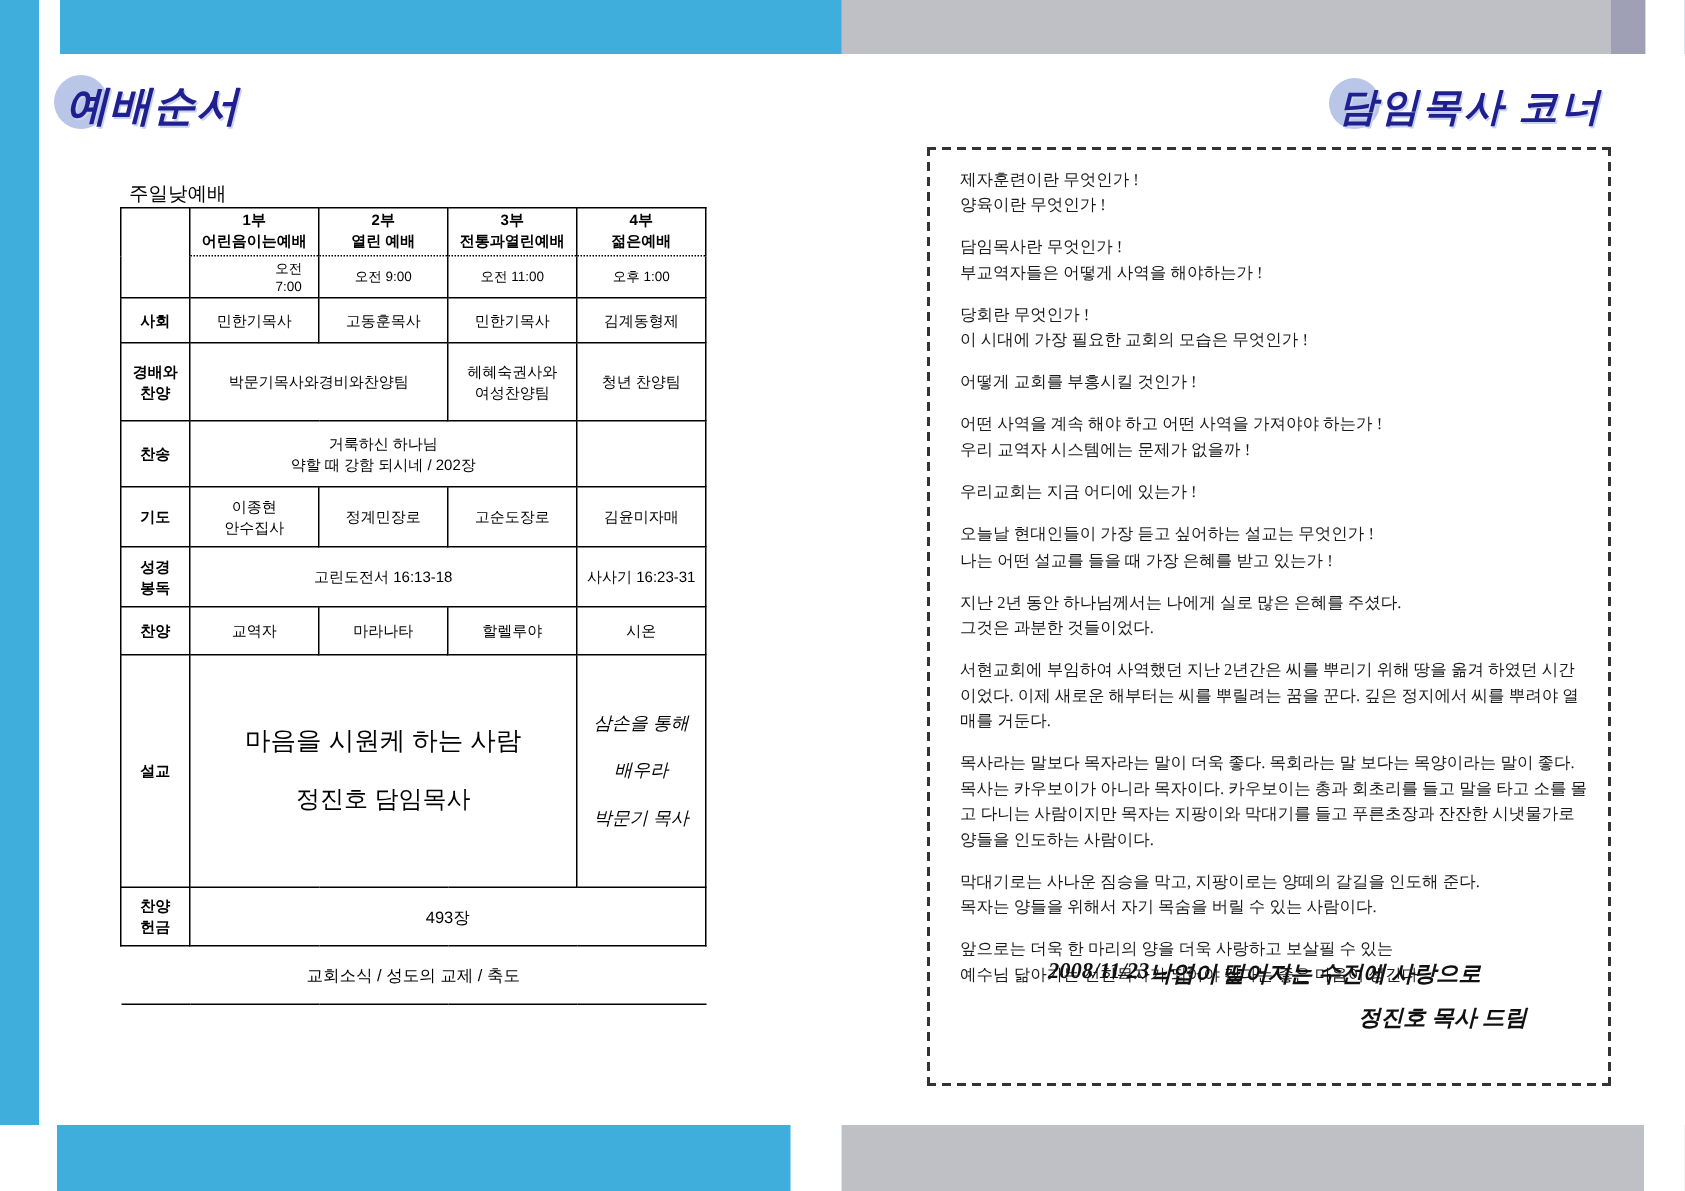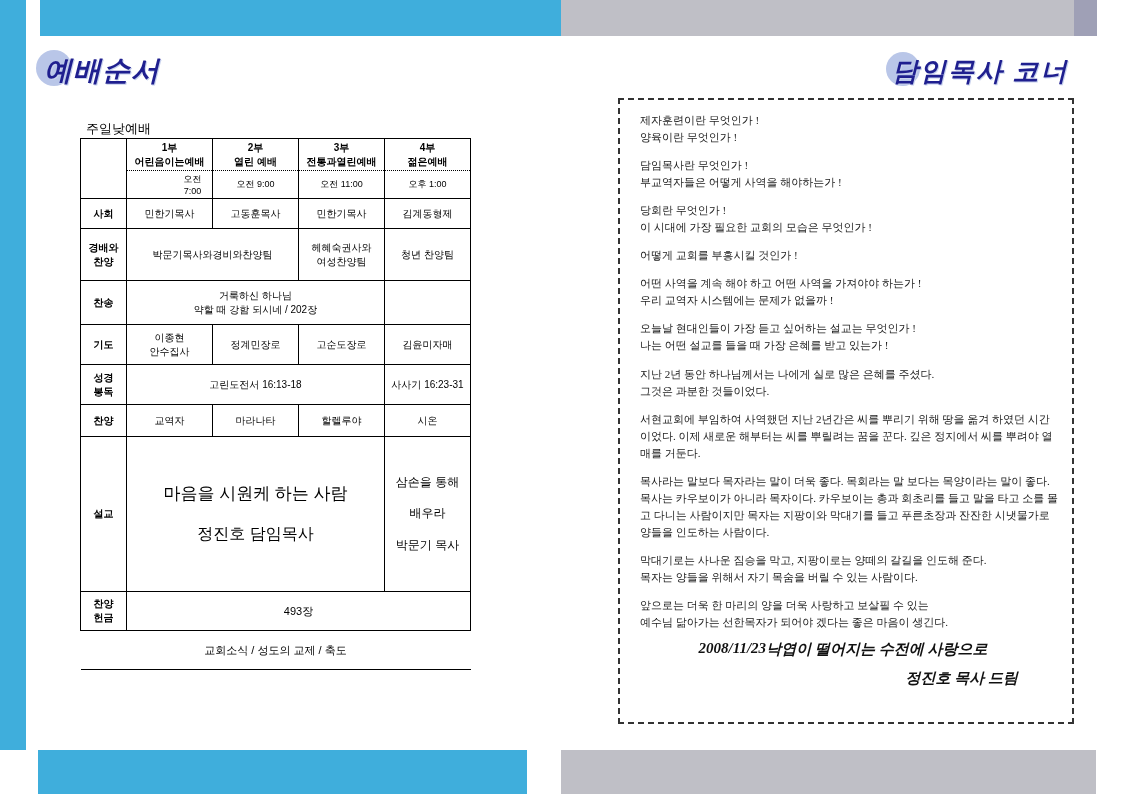--- a/index.html
+++ b/index.html
@@ -385,6 +385,7 @@
   <p>어떻게 교회를 부흥시킬 것인가 !</p>
   <p>어떤 사역을 계속 해야 하고 어떤 사역을 가져야야 하는가 !
 우리 교역자 시스템에는 문제가 없을까 !</p>
+  <p>우리교회는 지금 어디에 있는가 !</p>
   <p>오늘날 현대인들이 가장 듣고 싶어하는 설교는 무엇인가 !
 나는 어떤 설교를 들을 때 가장 은혜를 받고 있는가 !</p>
   <p>지난 2년 동안 하나님께서는 나에게 실로 많은 은혜를 주셨다.

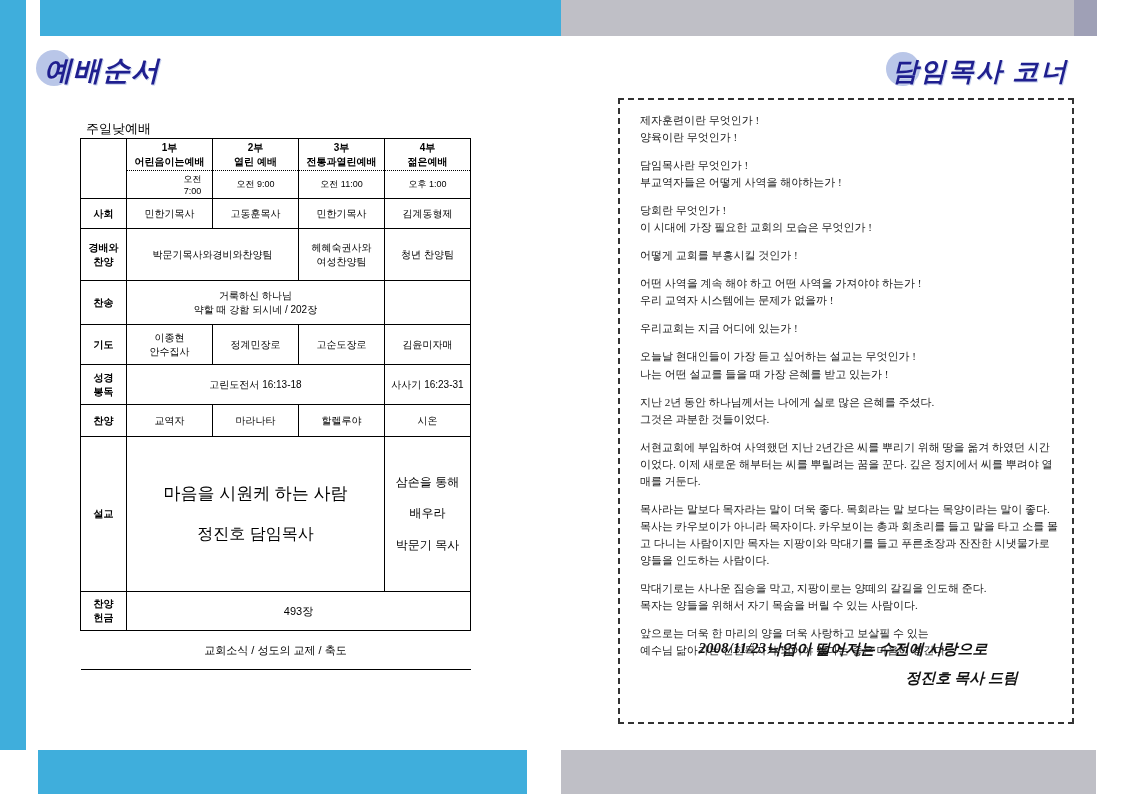--- a/index.html
+++ b/index.html
@@ -186,6 +186,7 @@
   .sermon-side {
     font-size: 12px;
     line-height: 2.6;
+    font-style: italic;
   }
   .last-row td {
     height: 34px;

